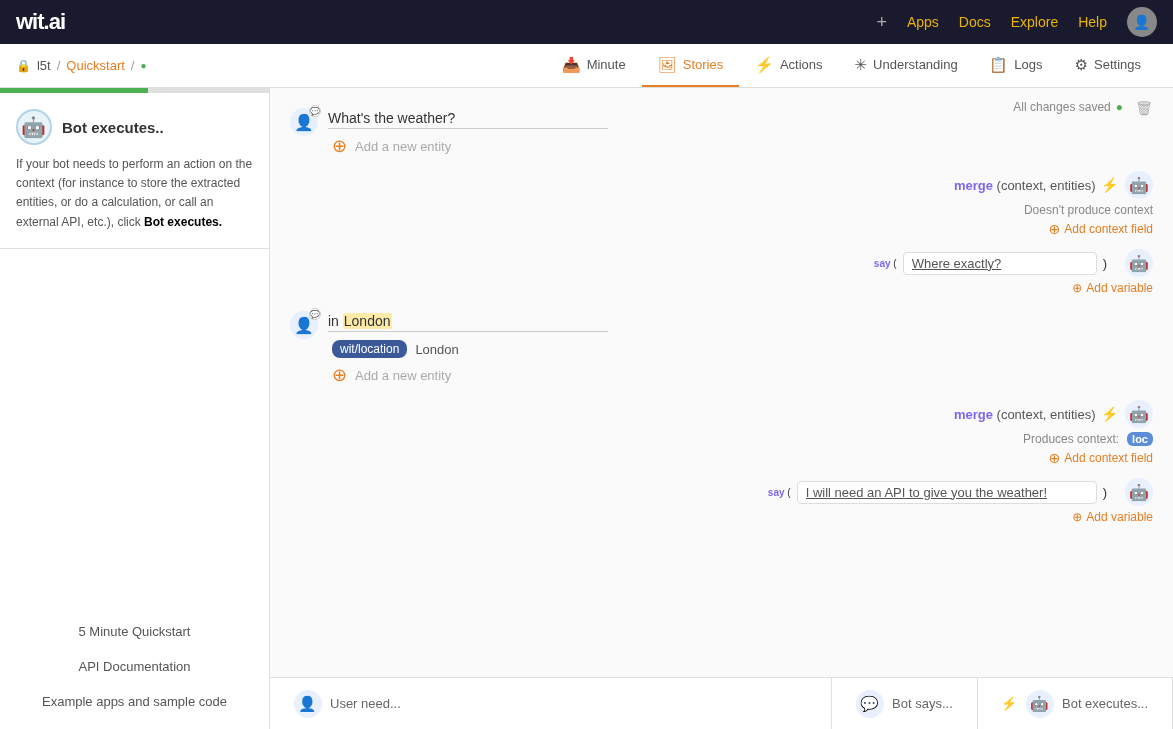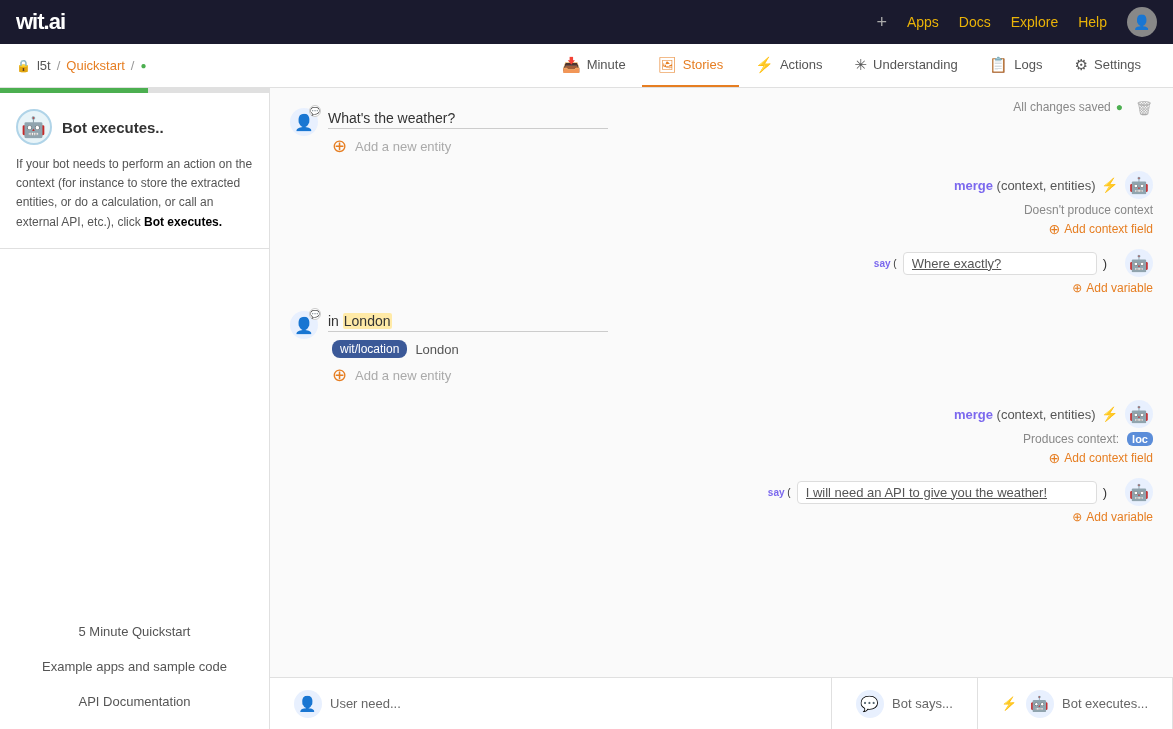--- a/index.html
+++ b/index.html
@@ -485,8 +485,8 @@
     </div>
     <div class="sidebar-bottom">
       <a class="sidebar-link">5 Minute Quickstart</a>
+      <a class="sidebar-link">API Documentation</a>
       <a class="sidebar-link">Example apps and sample code</a>
-      <a class="sidebar-link">API Documentation</a>
     </div>
   </div>
 

